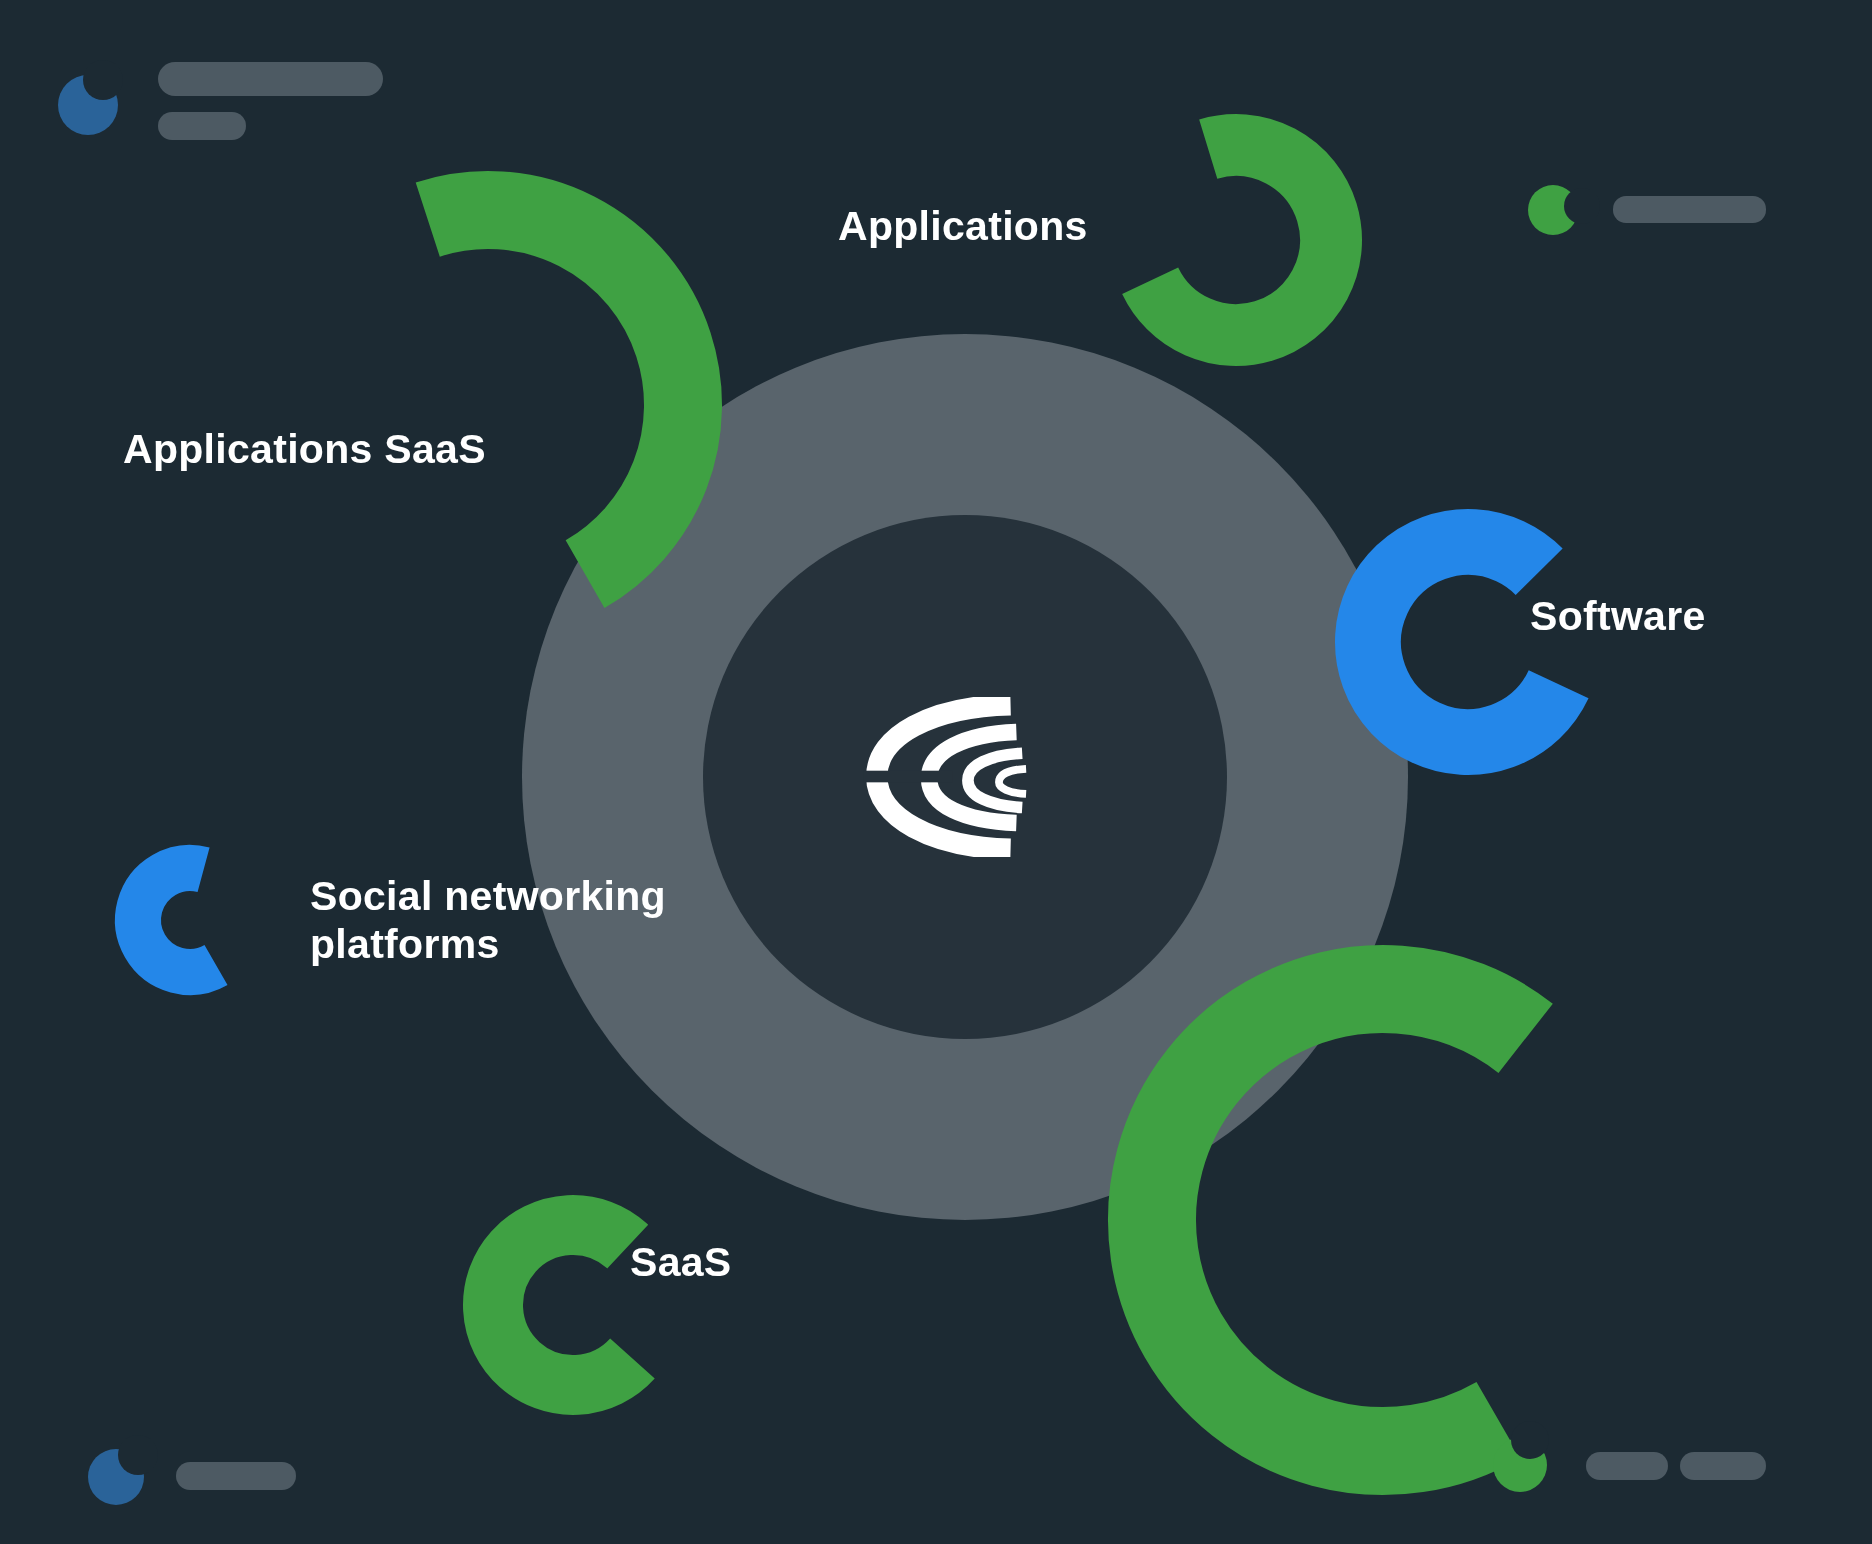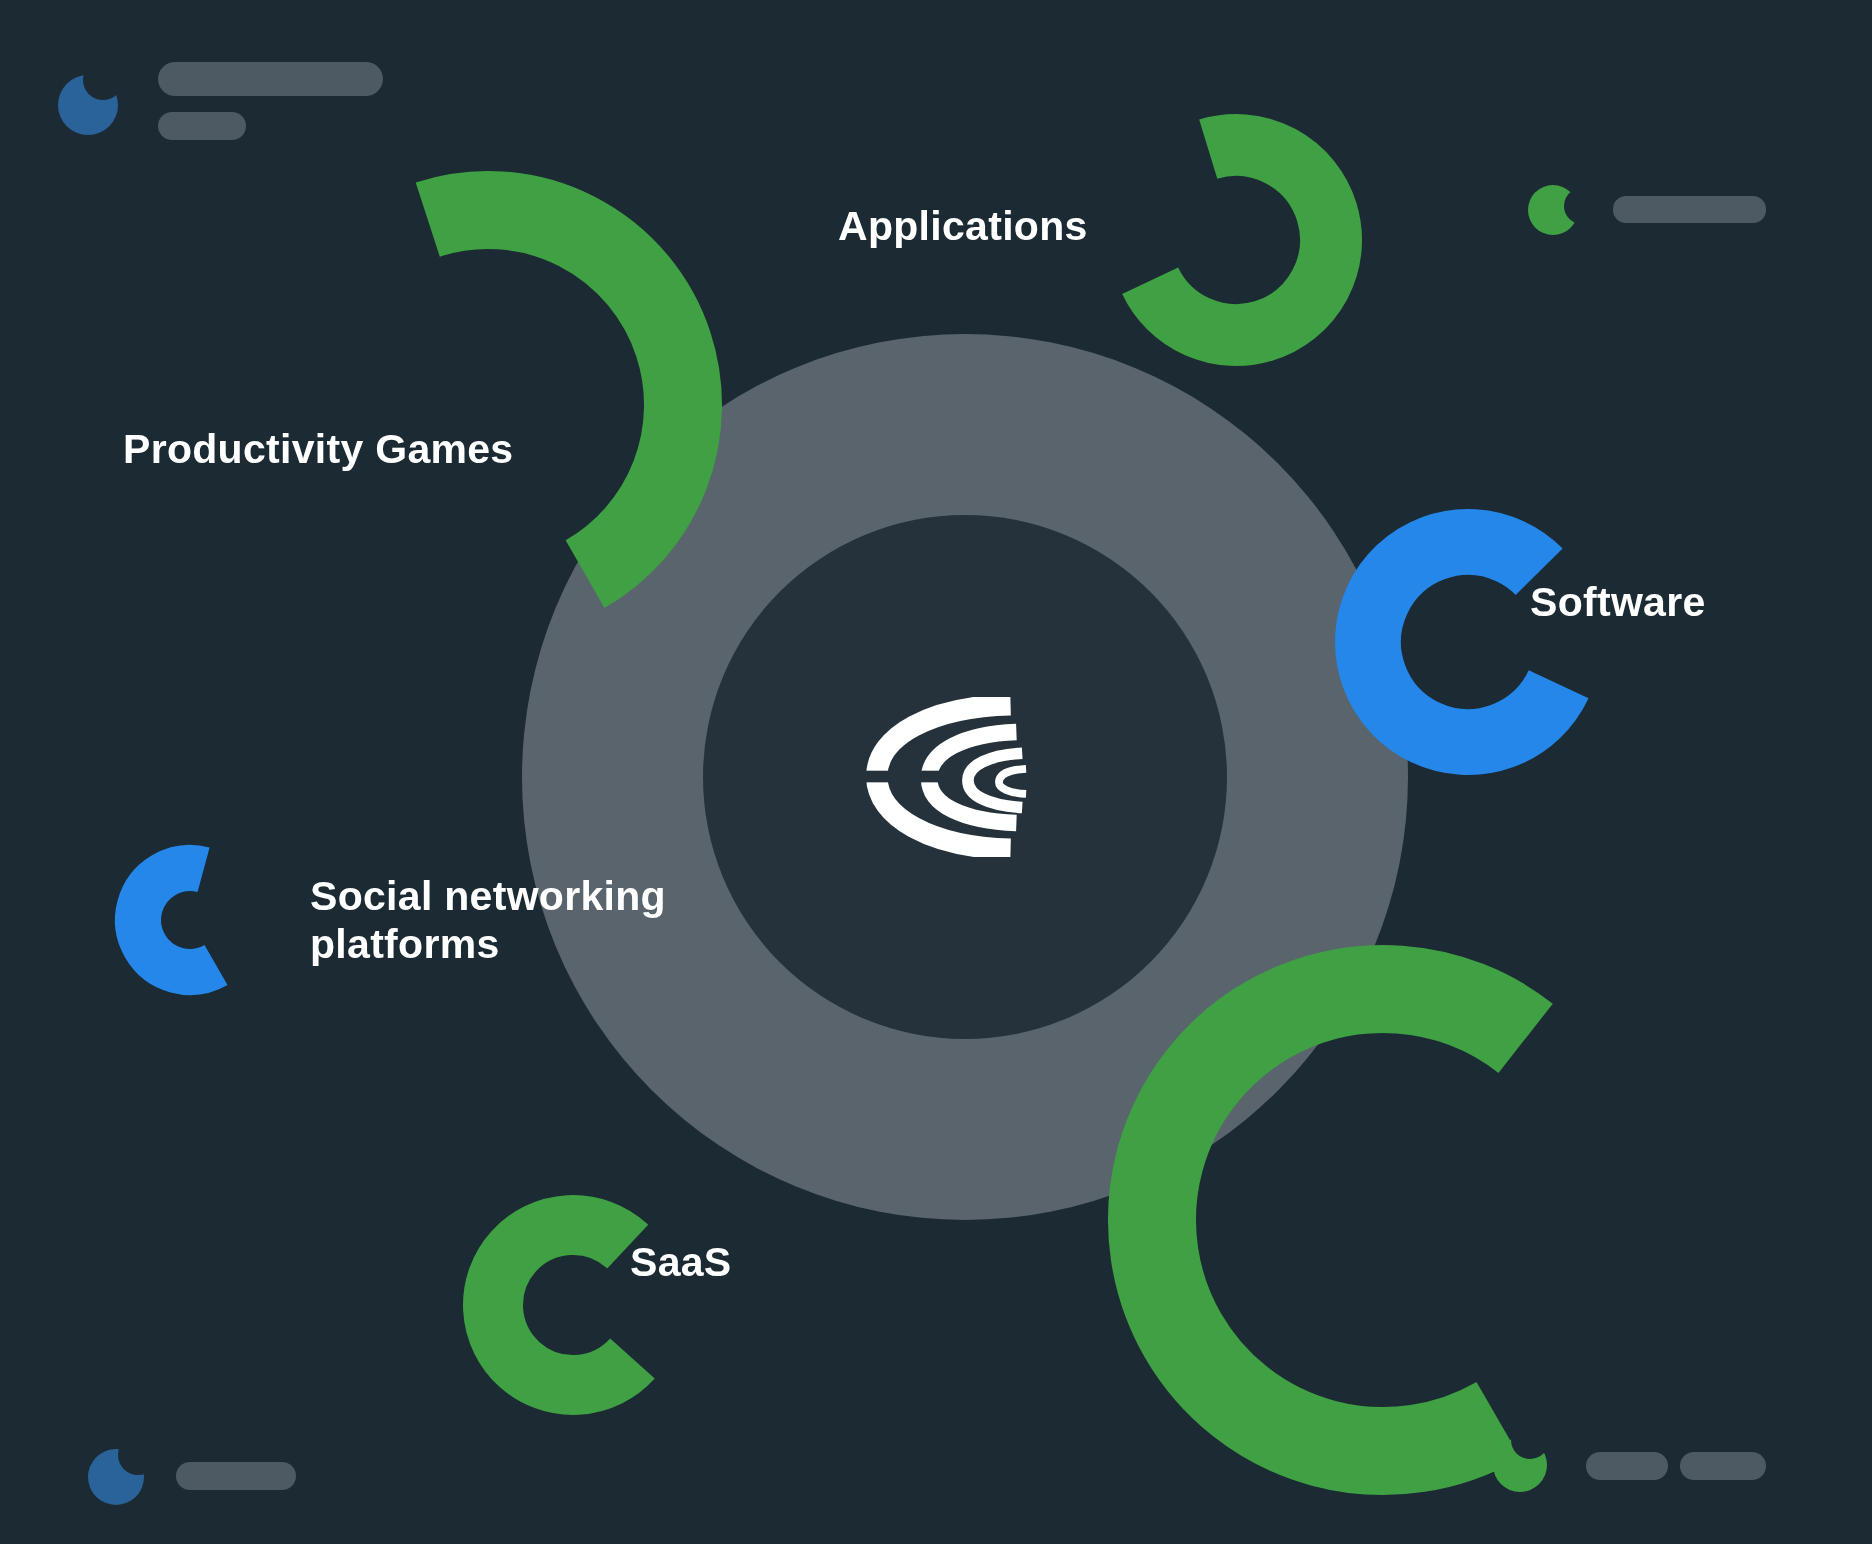--- a/index.html
+++ b/index.html
@@ -106,7 +106,7 @@
 
   <div class="label label-applications">Applications</div>
 
-  <div class="label label-productivity">Productivity Games</div>
+  <div class="label label-productivity">Applications SaaS</div>
 
   <div class="label label-software">Software</div>
 

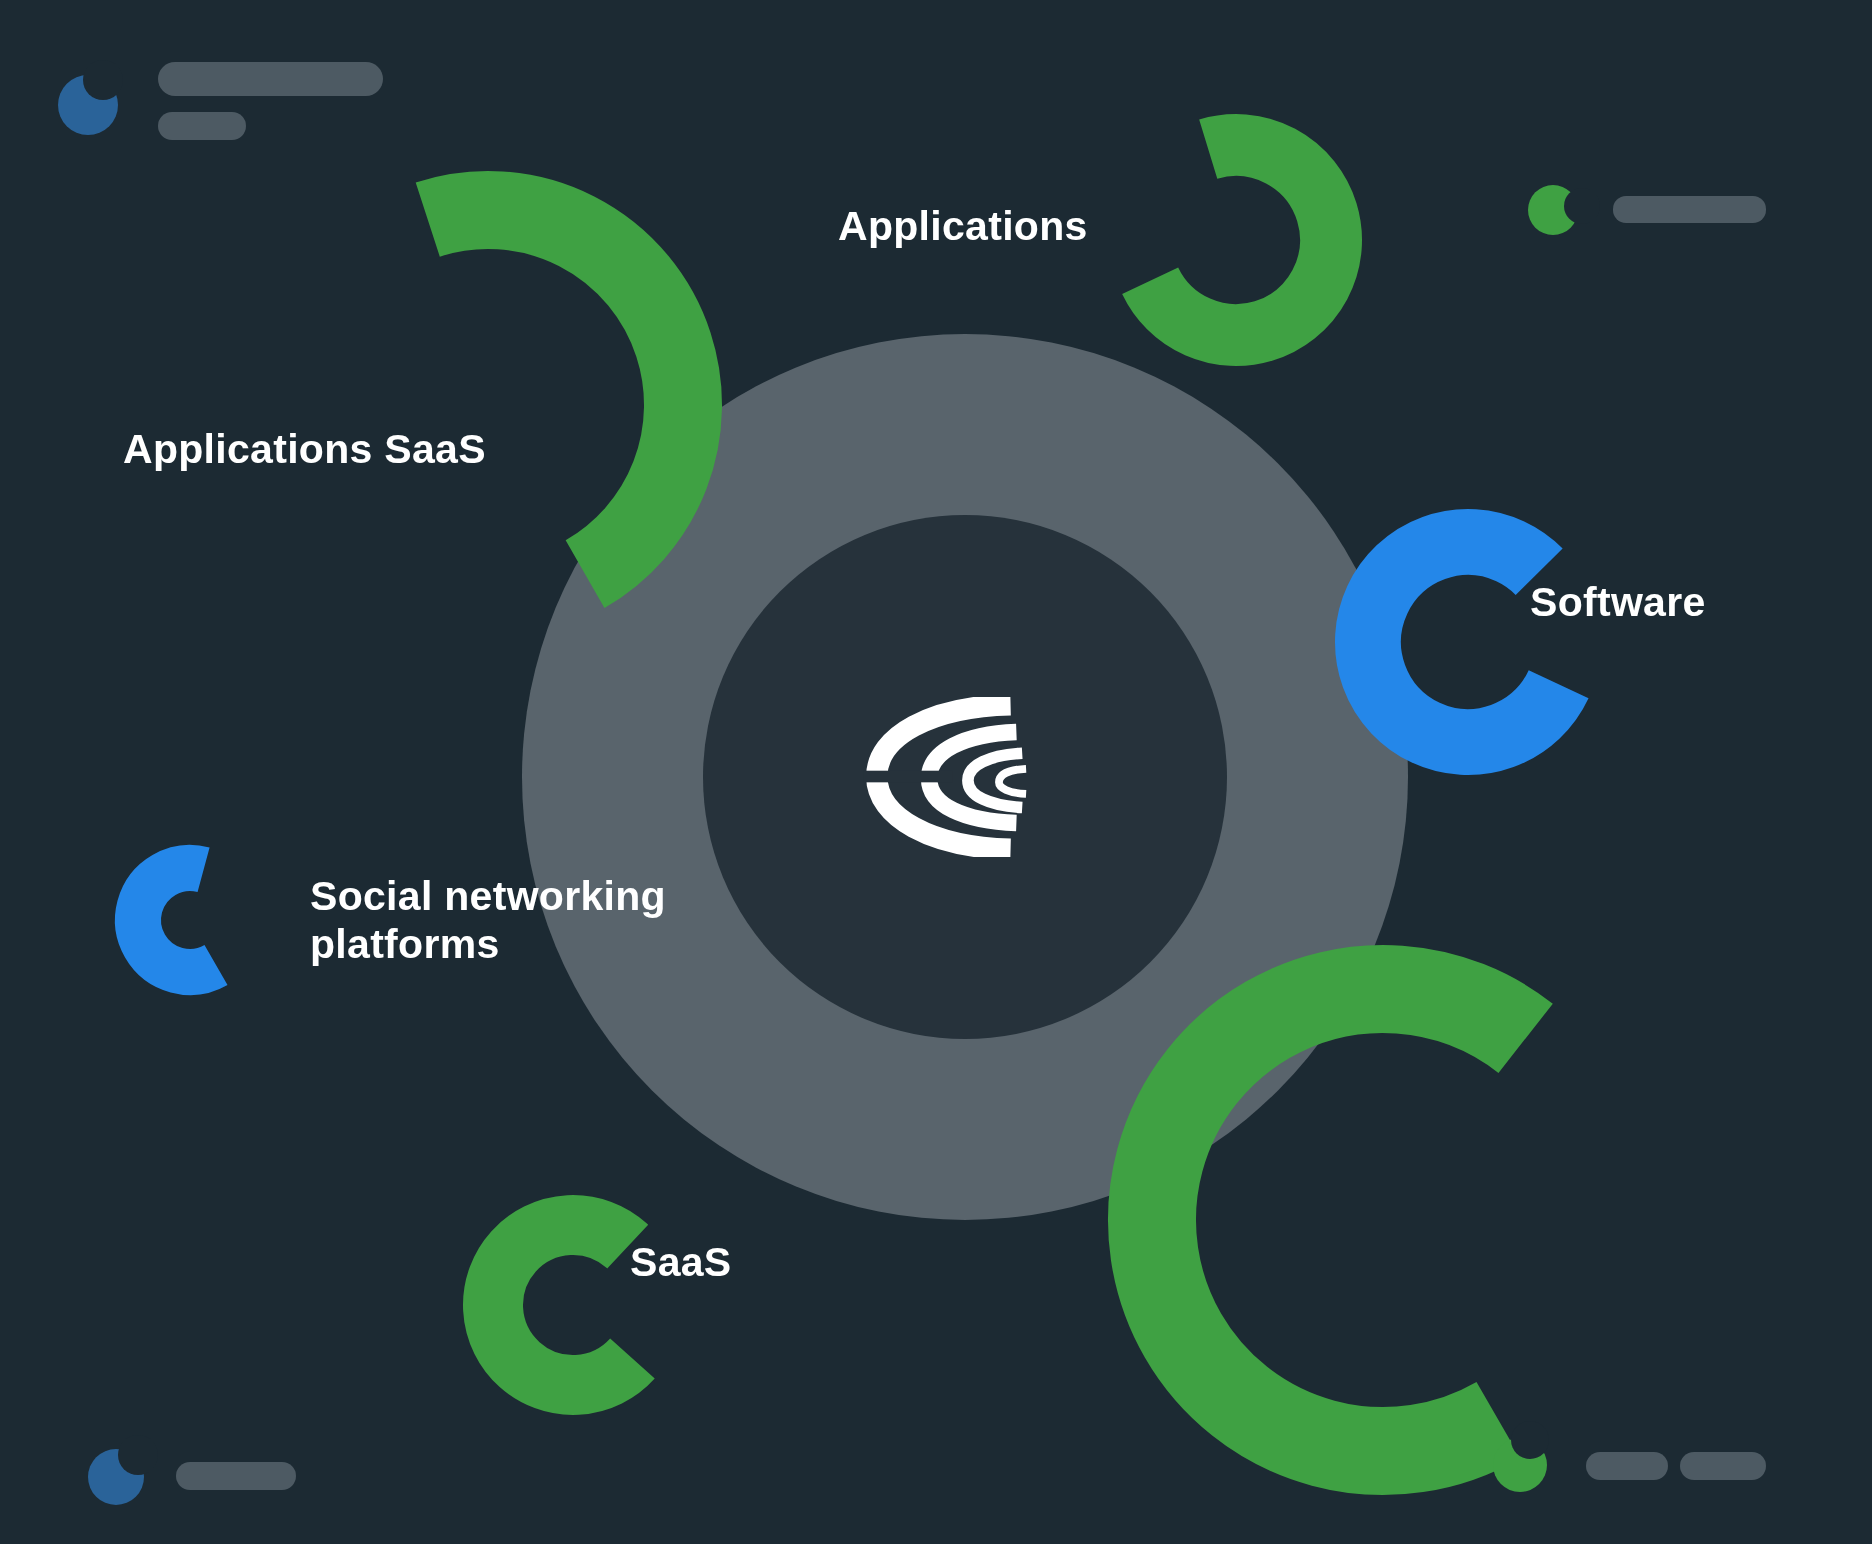--- a/index.html
+++ b/index.html
@@ -38,7 +38,7 @@
   }
   .label-applications { left: 820px; top: 202px; }
   .label-productivity { left: 105px; top: 425px; }
-  .label-software { left: 1512px; top: 578px; }
+  .label-software { left: 1512px; top: 592px; }
   .label-social { left: 292px; top: 872px; width: 420px; }
   .label-games { left: 612px; top: 1238px; }
   .label-cms { left: 1288px; top: 1182px; width: 540px; }

